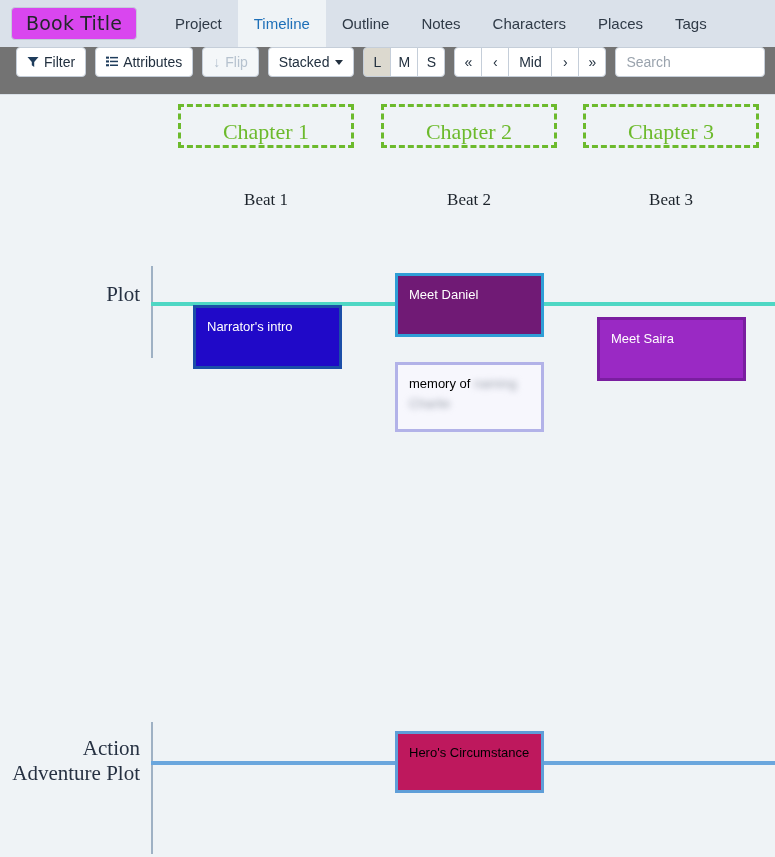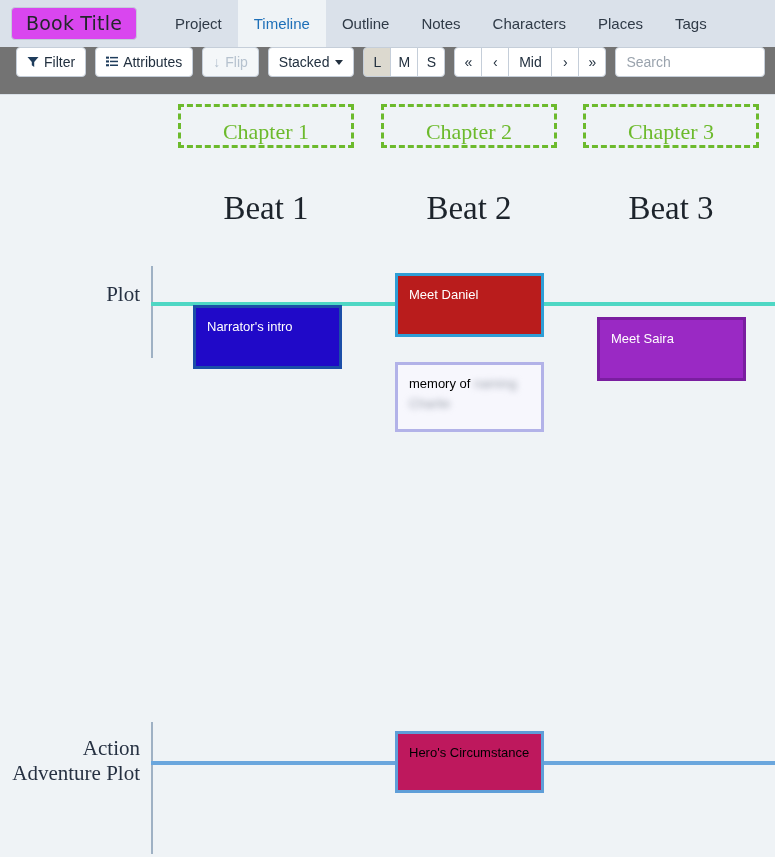--- a/index.html
+++ b/index.html
@@ -156,7 +156,7 @@
     top: 94px;
     text-align: center;
     font-family: "Liberation Serif", serif;
-    font-size: 33px;
+    font-size: 17px;
     color: #1c232b;
     cursor: pointer;
   }

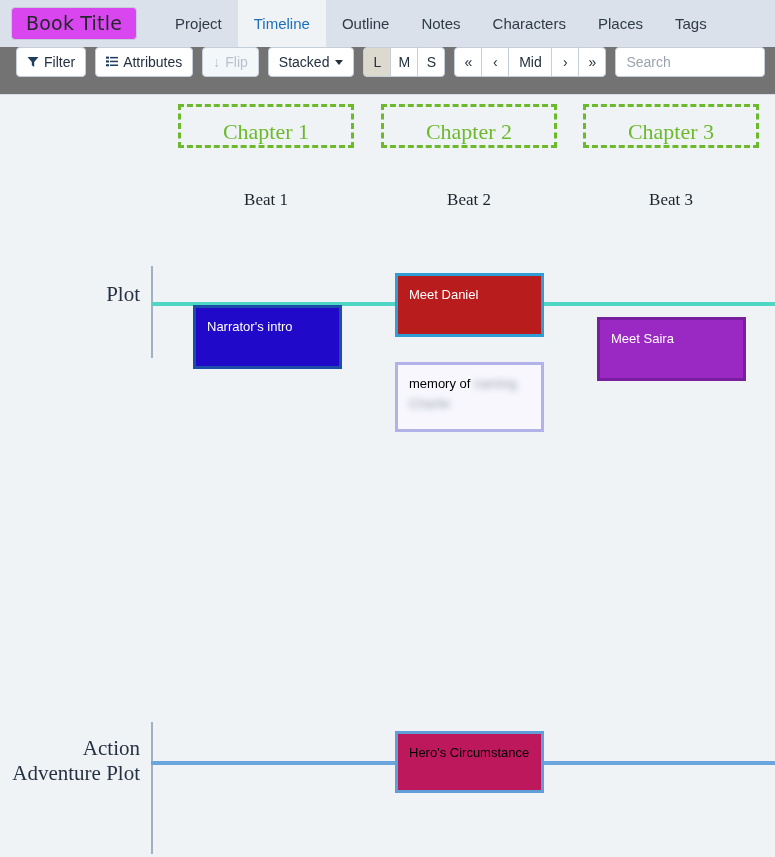--- a/index.html
+++ b/index.html
@@ -308,7 +308,7 @@
     <div class="card filled" style="left: 193px; top: 177px; width: 149px; height: 64px; background: rgb(32, 9, 200); border: 3px solid rgb(27, 78, 168); margin-top: 32px;">
       <span class="ctext">Narrator's intro</span>
     </div>
-    <div class="card filled" style="left: 395px; top: 177px; width: 149px; height: 64px; background: #b91c1c; border: 3px solid rgb(47, 158, 214);">
+    <div class="card filled" style="left: 395px; top: 177px; width: 149px; height: 64px; background: #701a75; border: 3px solid rgb(47, 158, 214);">
       <span class="ctext">Meet Daniel</span>
     </div>
     <div class="card filled" style="left: 597px; top: 177px; width: 149px; height: 64px; background: rgb(154, 41, 196); border: 3px solid rgb(122, 30, 160); margin-top: 44px;">

